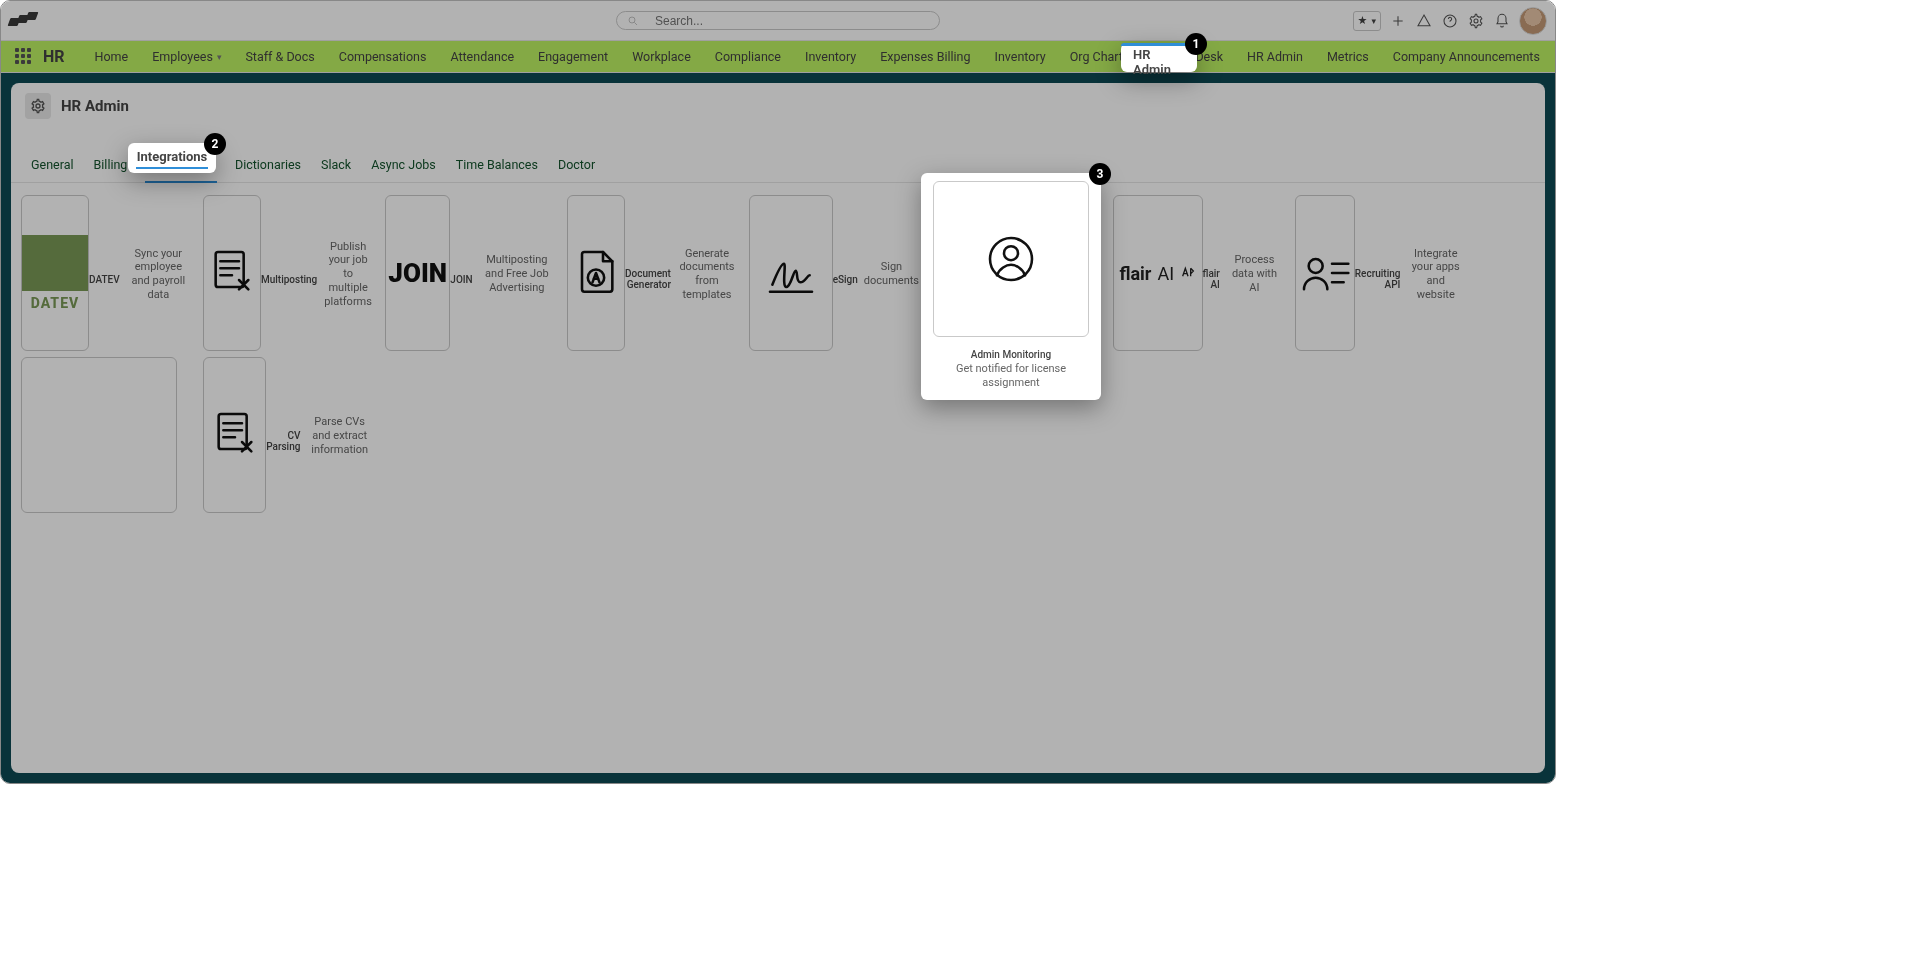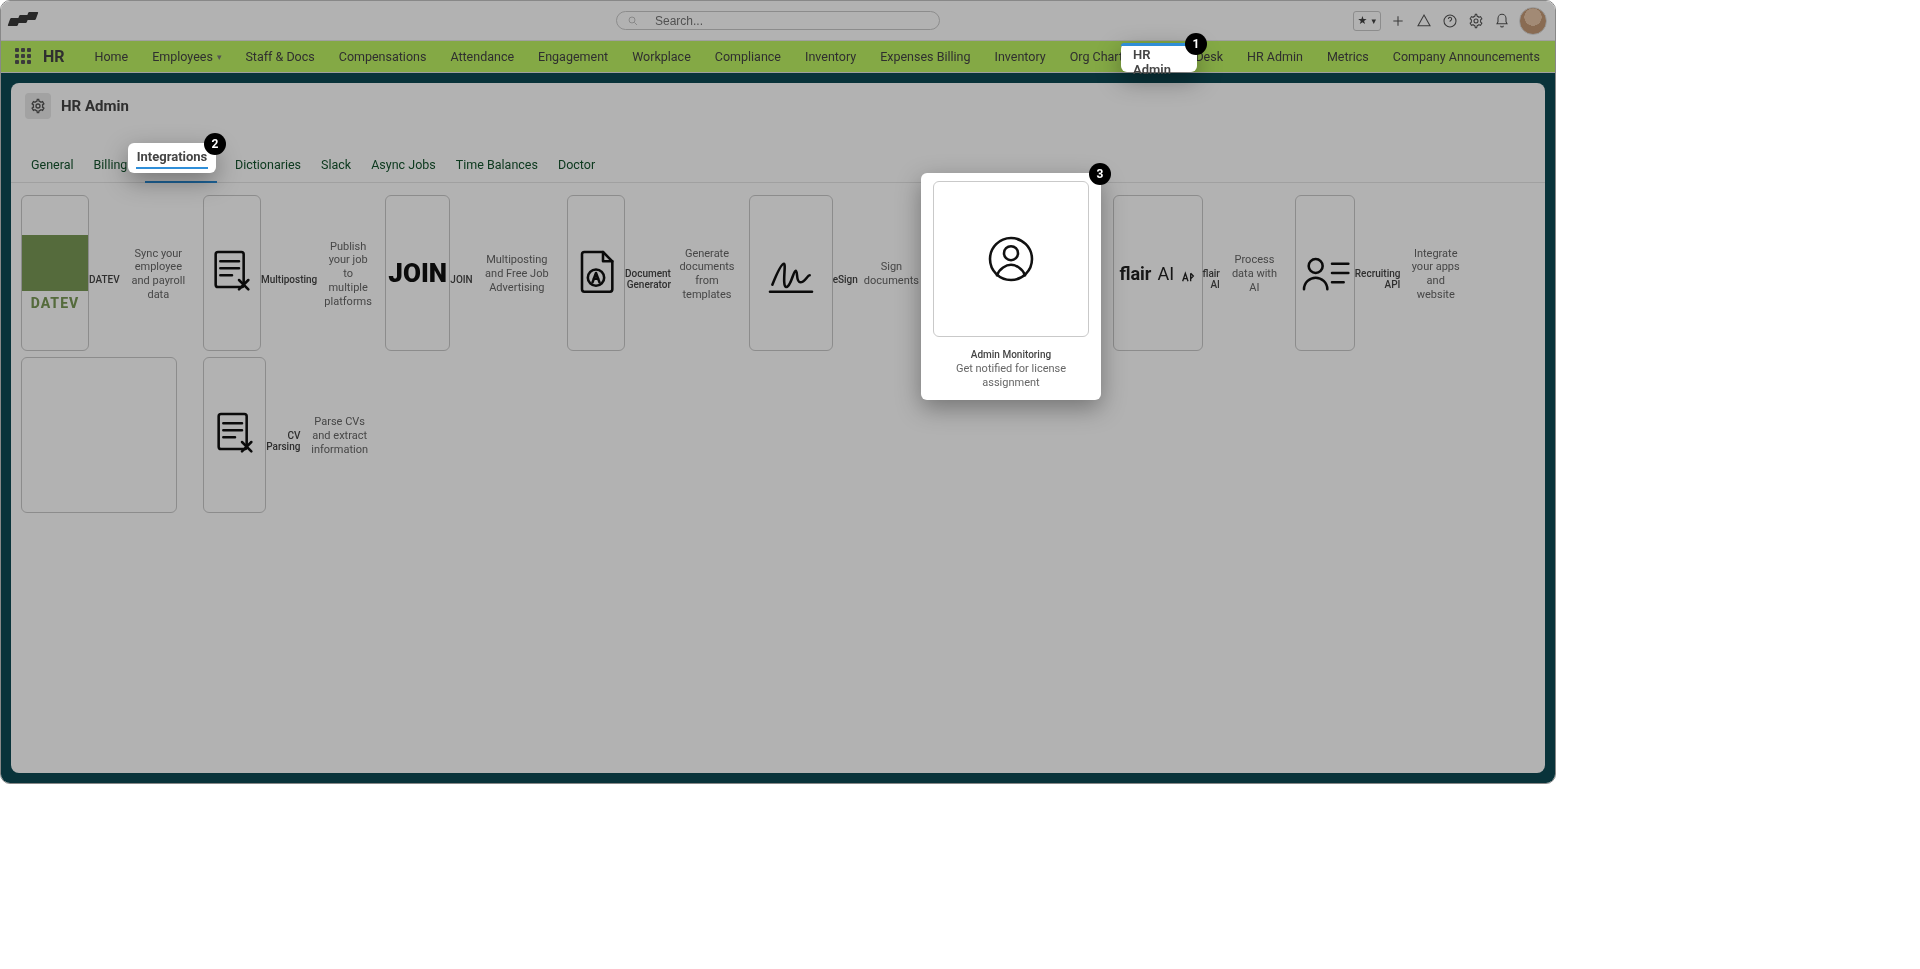--- a/index.html
+++ b/index.html
@@ -141,7 +141,7 @@
   .datev-sq { width:66px; height:56px; background:#7a9a57; }
   .datev-txt { color:#7a9a57; font-weight:800; font-size:14px; letter-spacing:1px; }
   .join-txt { font-weight:900; font-size:26px; letter-spacing:0; color:#111; }
-  .flair-txt { font-weight:700; font-size:18px; color:#222; display:flex; align-items:flex-end; gap:6px; }
+  .flair-txt { font-weight:700; font-size:18px; color:#222; display:flex; align-items:flex-start; gap:6px; }
   .flair-txt svg { width:16px; height:16px; stroke:#222; }
 
 </style>

